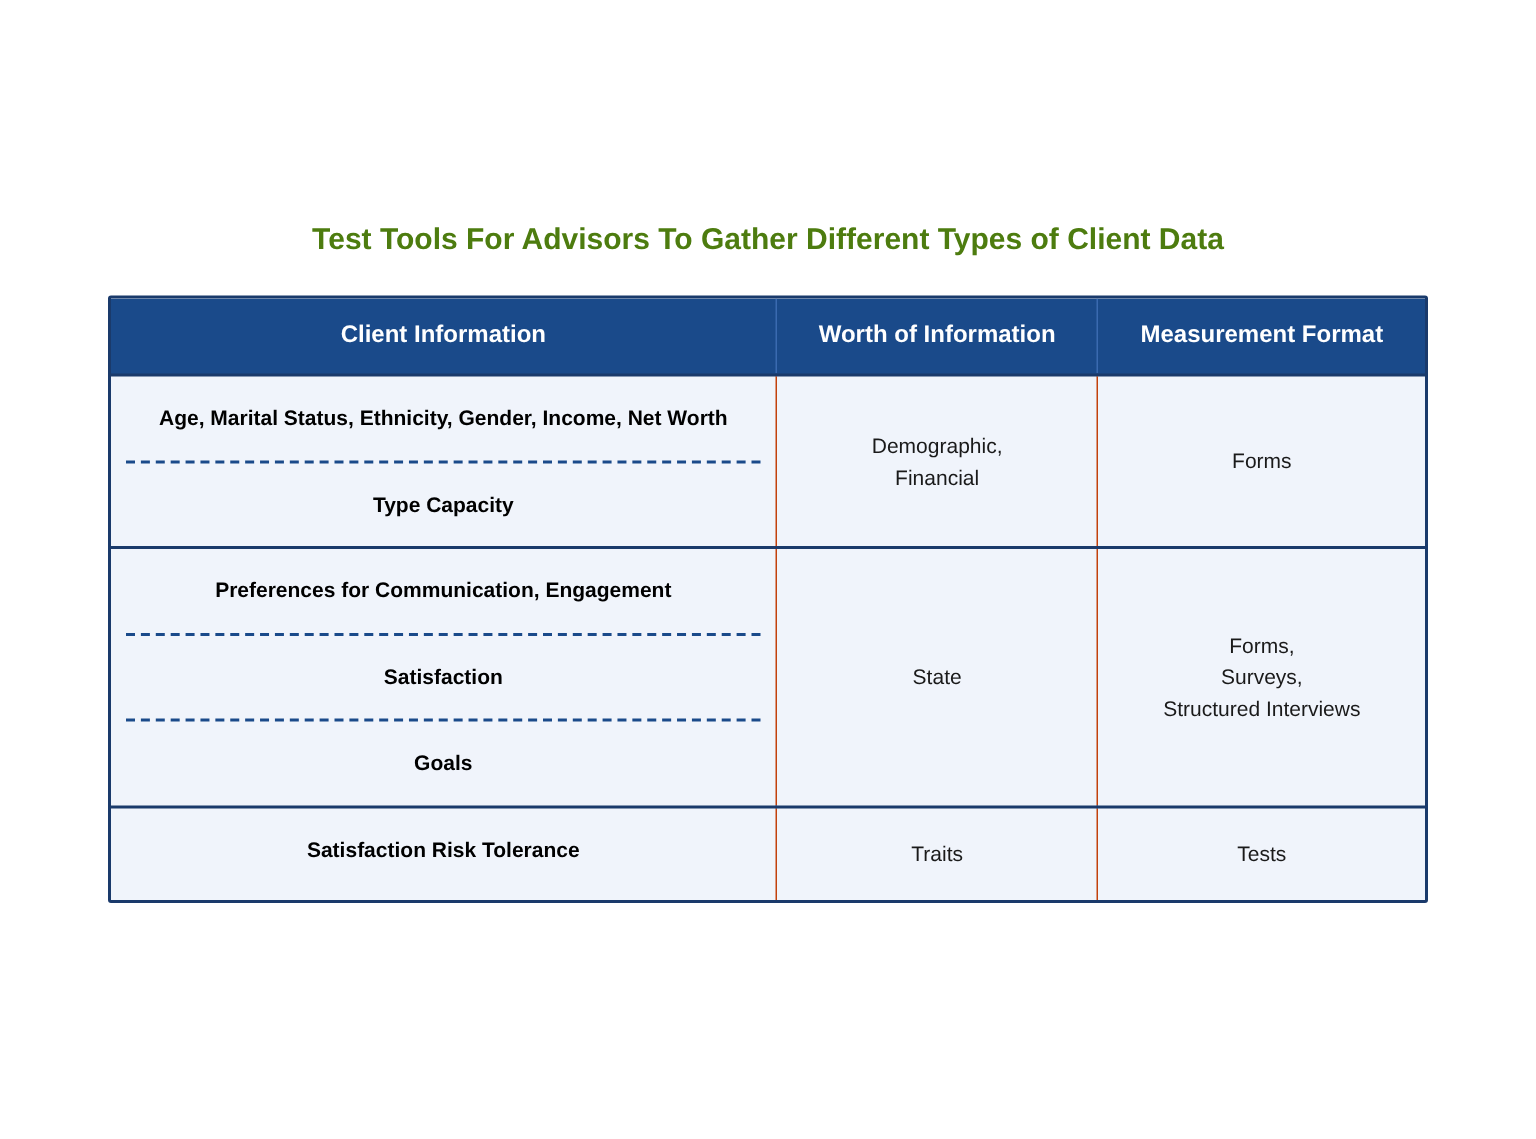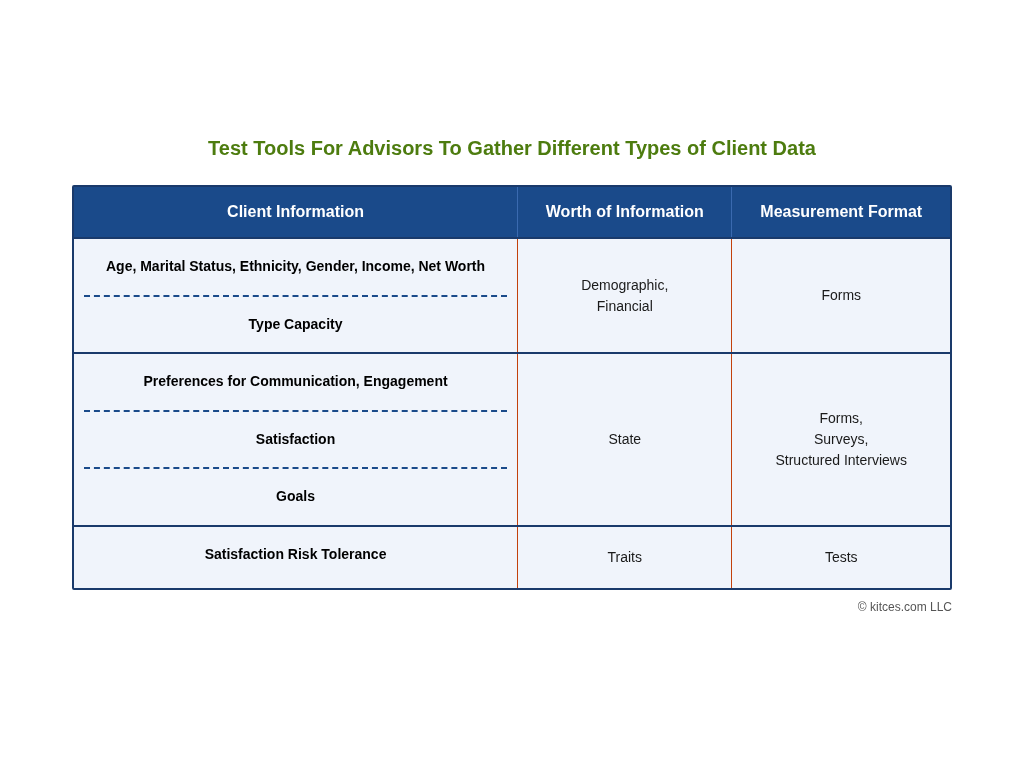--- a/index.html
+++ b/index.html
@@ -178,7 +178,6 @@
     </table>
   </div>
 
-  <div class="footer">© kitces.com LLC</div>
 </div>
 
 </body></html>

